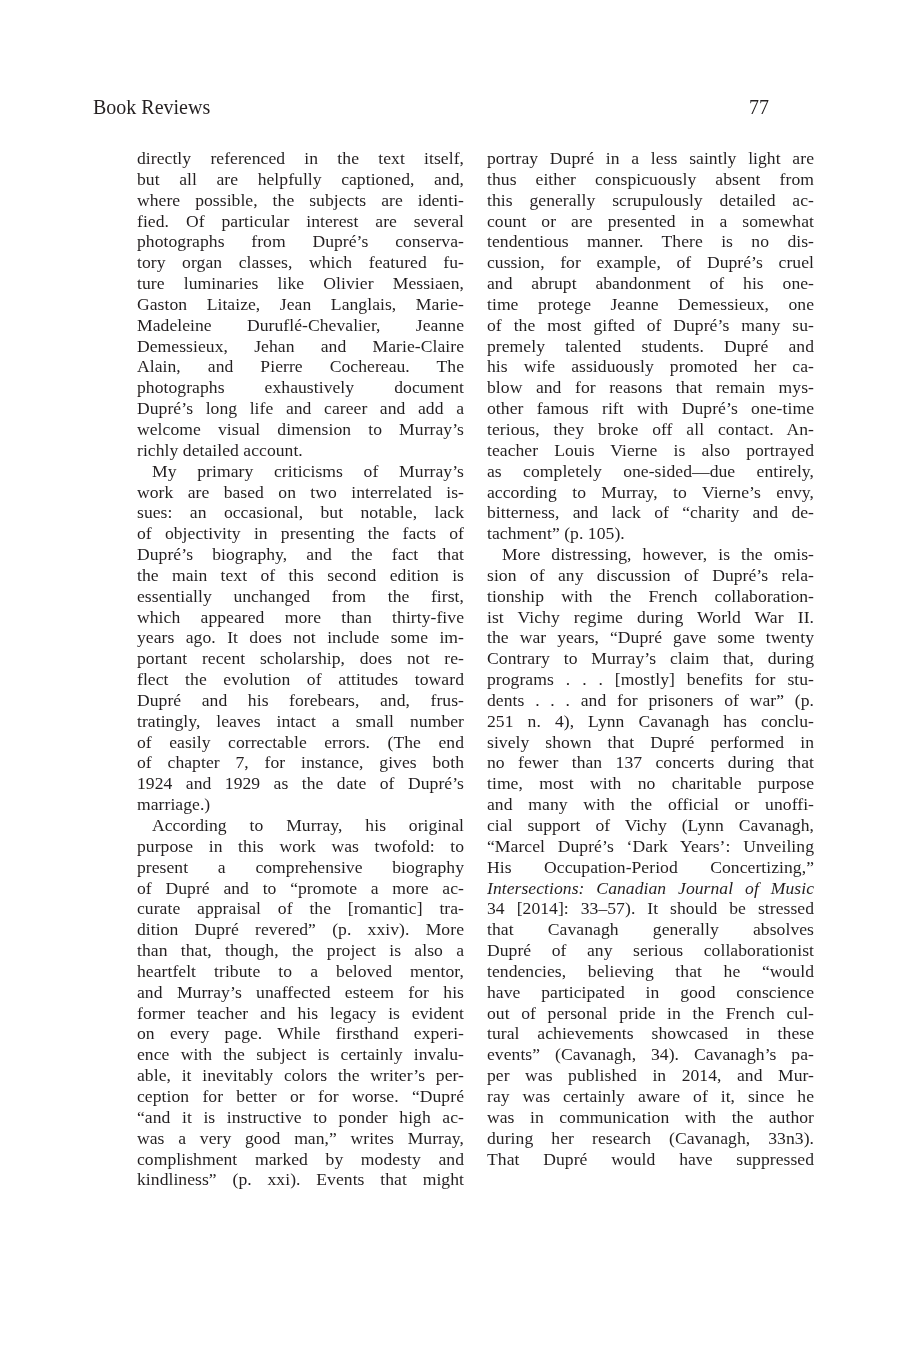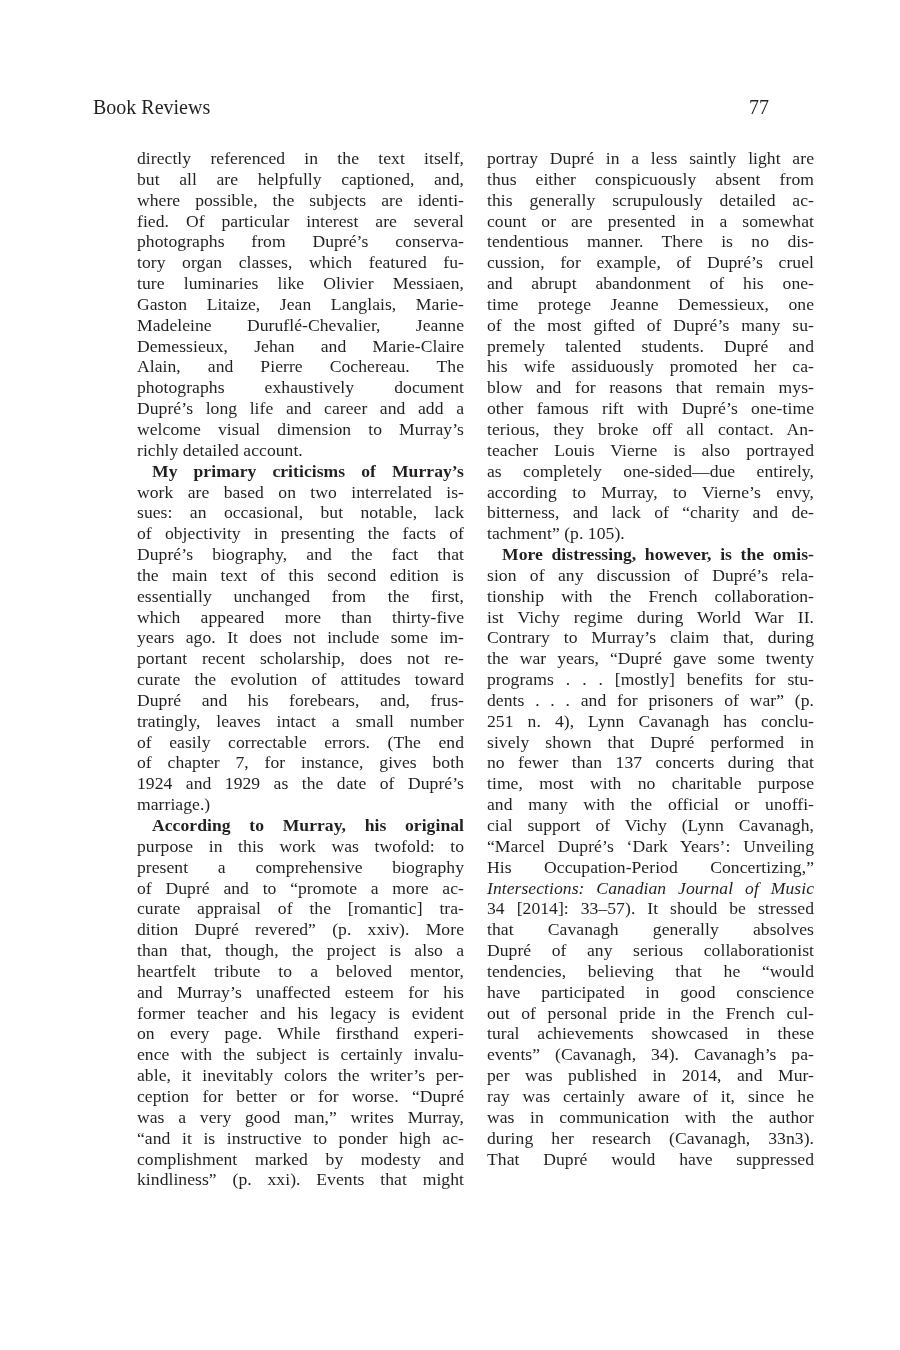--- a/index.html
+++ b/index.html
@@ -13,7 +13,7 @@
   .line { display: block; height: 20.85px; line-height: 20.85px; font-size: 17.6px;
           white-space: nowrap; text-align: justify; text-align-last: justify; letter-spacing: 0.05px; }
   .line.last { text-align-last: left; }
-  .line.indent { padding-left: 15px; font-weight: bold; }
+  .line.indent { padding-left: 15px; }
   .it { font-style: italic; }
 </style>
 </head>

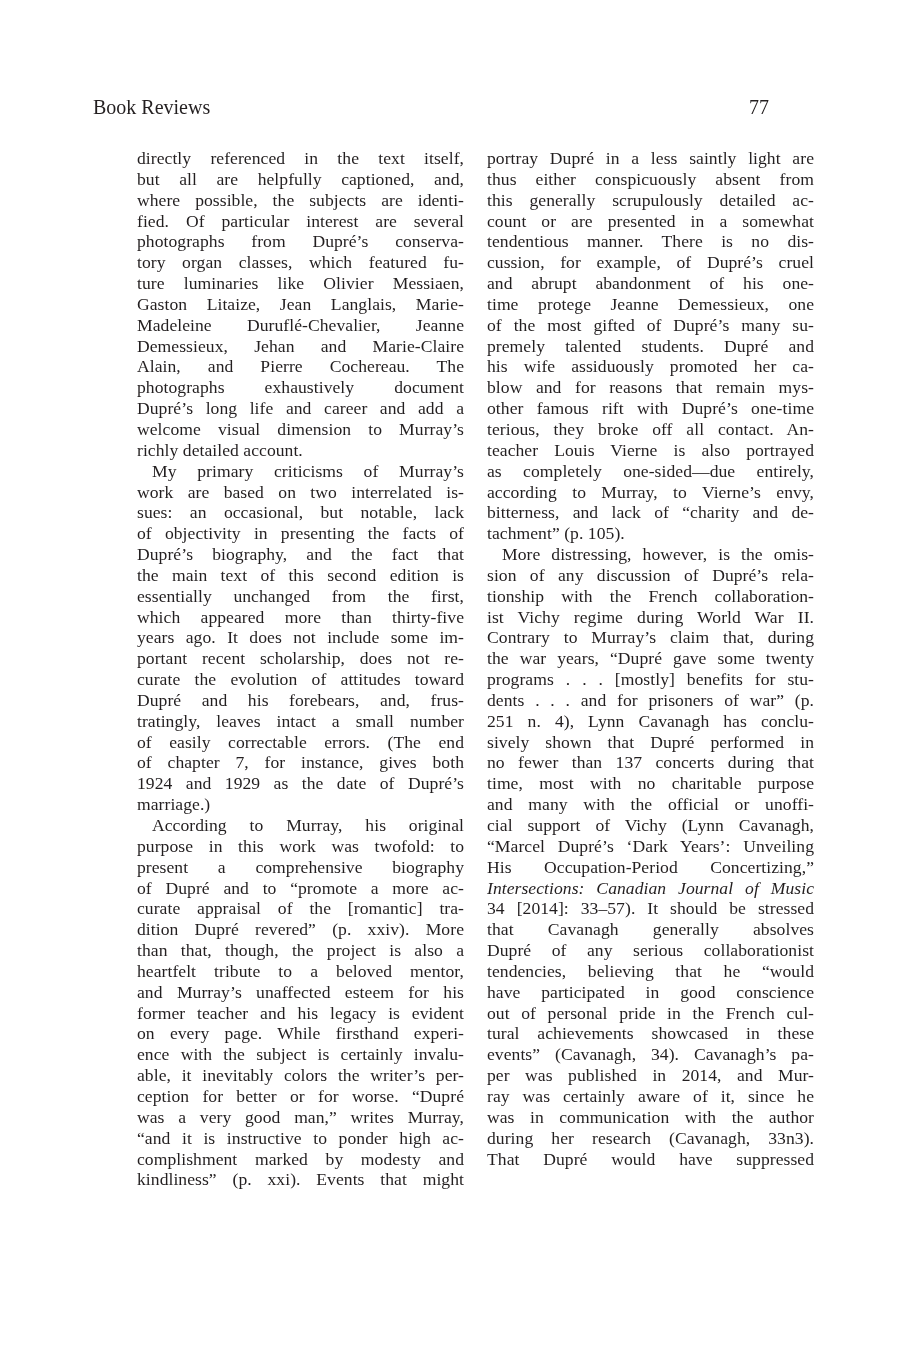--- a/index.html
+++ b/index.html
@@ -109,8 +109,8 @@
       <span class="line">sion of any discussion of Dupré’s rela-</span>
       <span class="line">tionship with the French collaboration-</span>
       <span class="line">ist Vichy regime during World War II.</span>
+      <span class="line">the war years, “Dupré gave some twenty</span>
       <span class="line">Contrary to Murray’s claim that, during</span>
-      <span class="line">the war years, “Dupré gave some twenty</span>
       <span class="line">programs . . . [mostly] benefits for stu-</span>
       <span class="line">dents . . .  and for prisoners of war” (p.</span>
       <span class="line">251 n. 4), Lynn Cavanagh has conclu-</span>

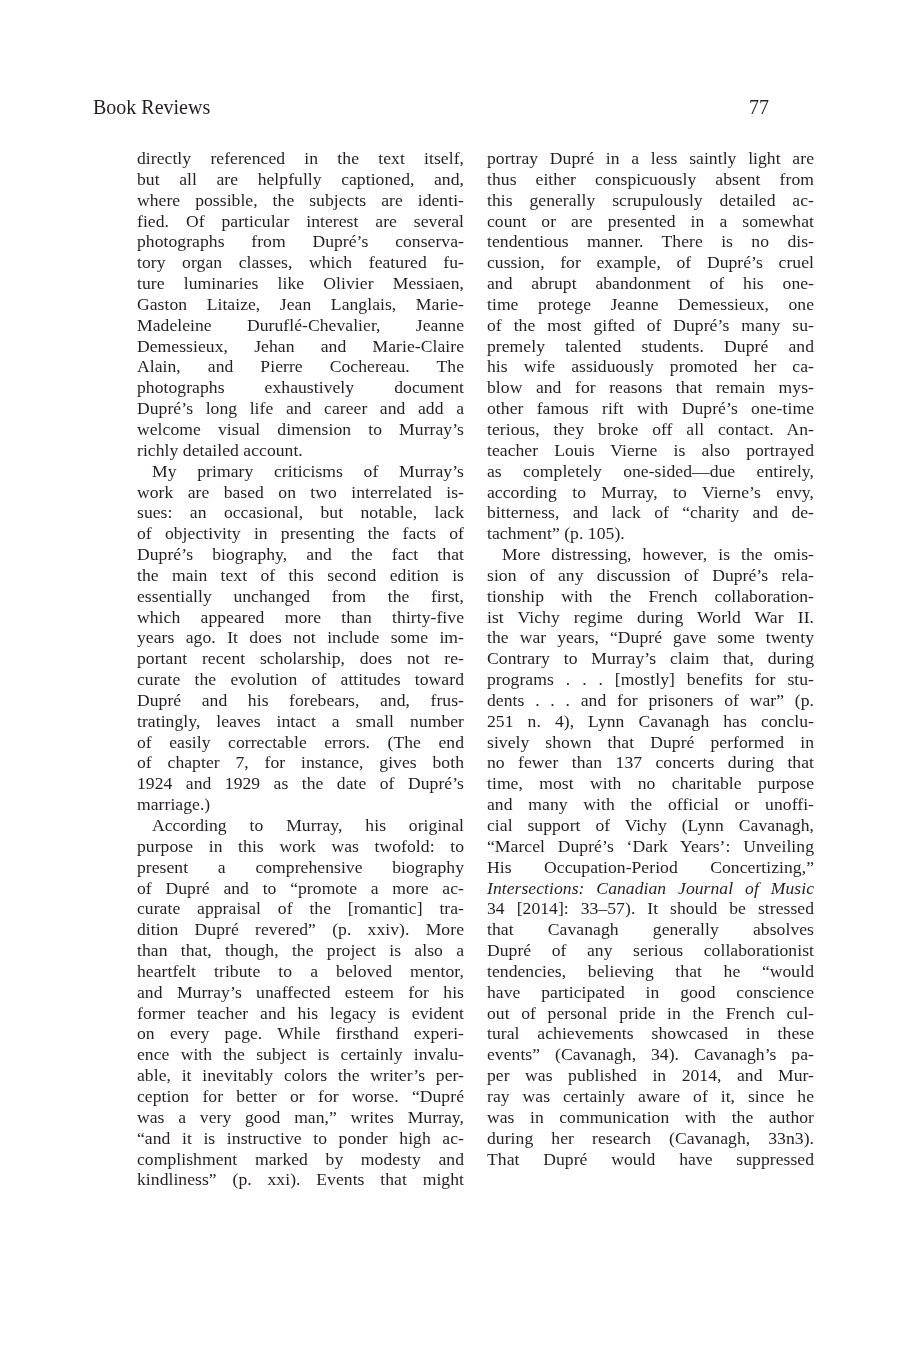--- a/index.html
+++ b/index.html
@@ -53,7 +53,7 @@
       <span class="line">which appeared more than thirty-five</span>
       <span class="line">years ago. It does not include some im-</span>
       <span class="line">portant recent scholarship, does not re-</span>
-      <span class="line">curate the evolution of attitudes toward</span>
+      <span class="line">flect the evolution of attitudes toward</span>
       <span class="line">Dupré and his forebears, and, frus-</span>
       <span class="line">tratingly, leaves intact a small number</span>
       <span class="line">of easily correctable errors. (The end</span>

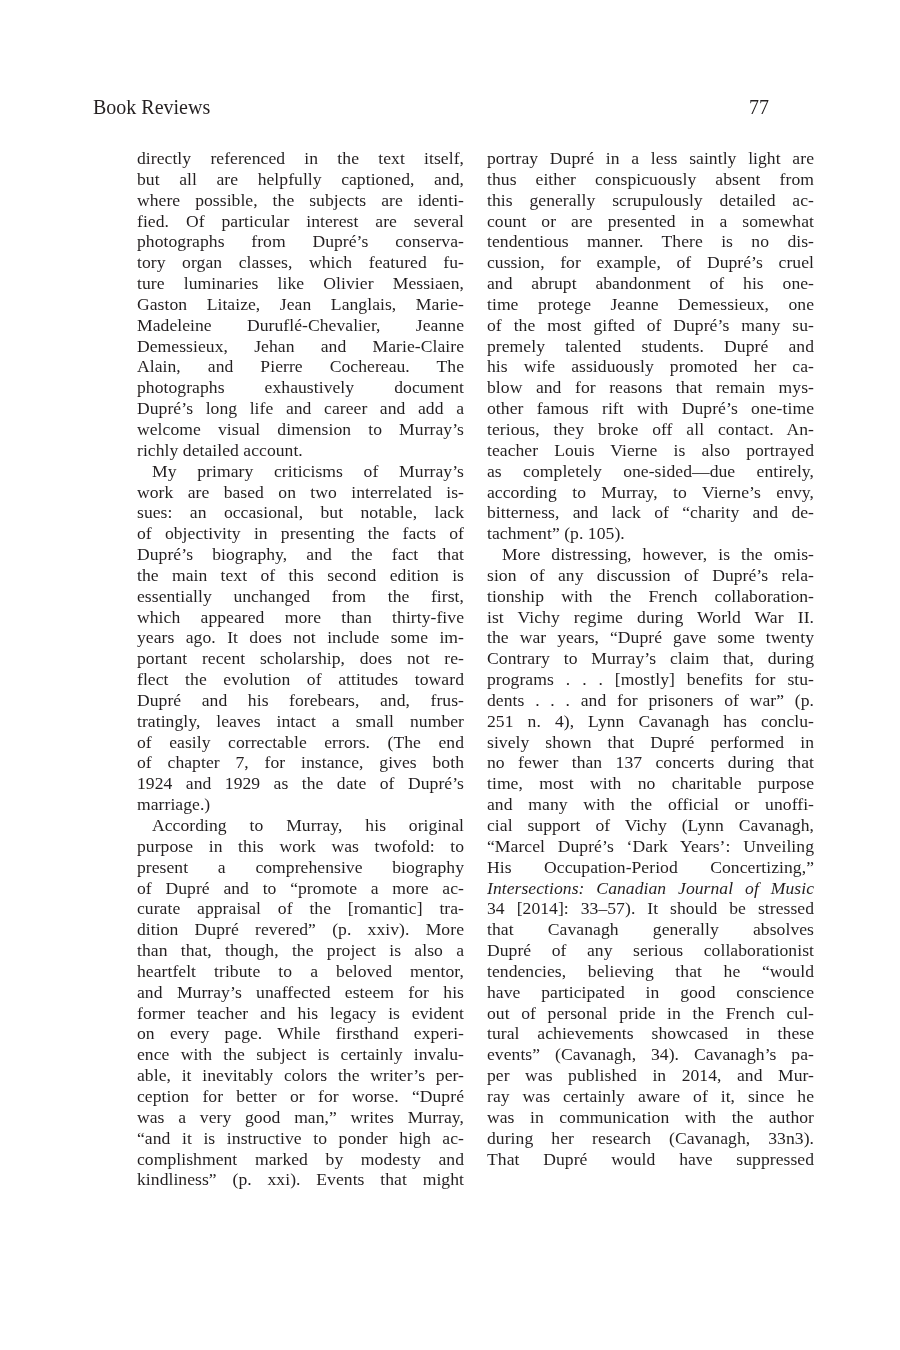--- a/index.html
+++ b/index.html
@@ -76,8 +76,8 @@
       <span class="line">ence with the subject is certainly invalu-</span>
       <span class="line">able, it inevitably colors the writer’s per-</span>
       <span class="line">ception for better or for worse. “Dupré</span>
+      <span class="line">“and it is instructive to ponder high ac-</span>
       <span class="line">was a very good man,” writes Murray,</span>
-      <span class="line">“and it is instructive to ponder high ac-</span>
       <span class="line">complishment marked by modesty and</span>
       <span class="line">kindliness” (p. xxi). Events that might</span>
     </div>

